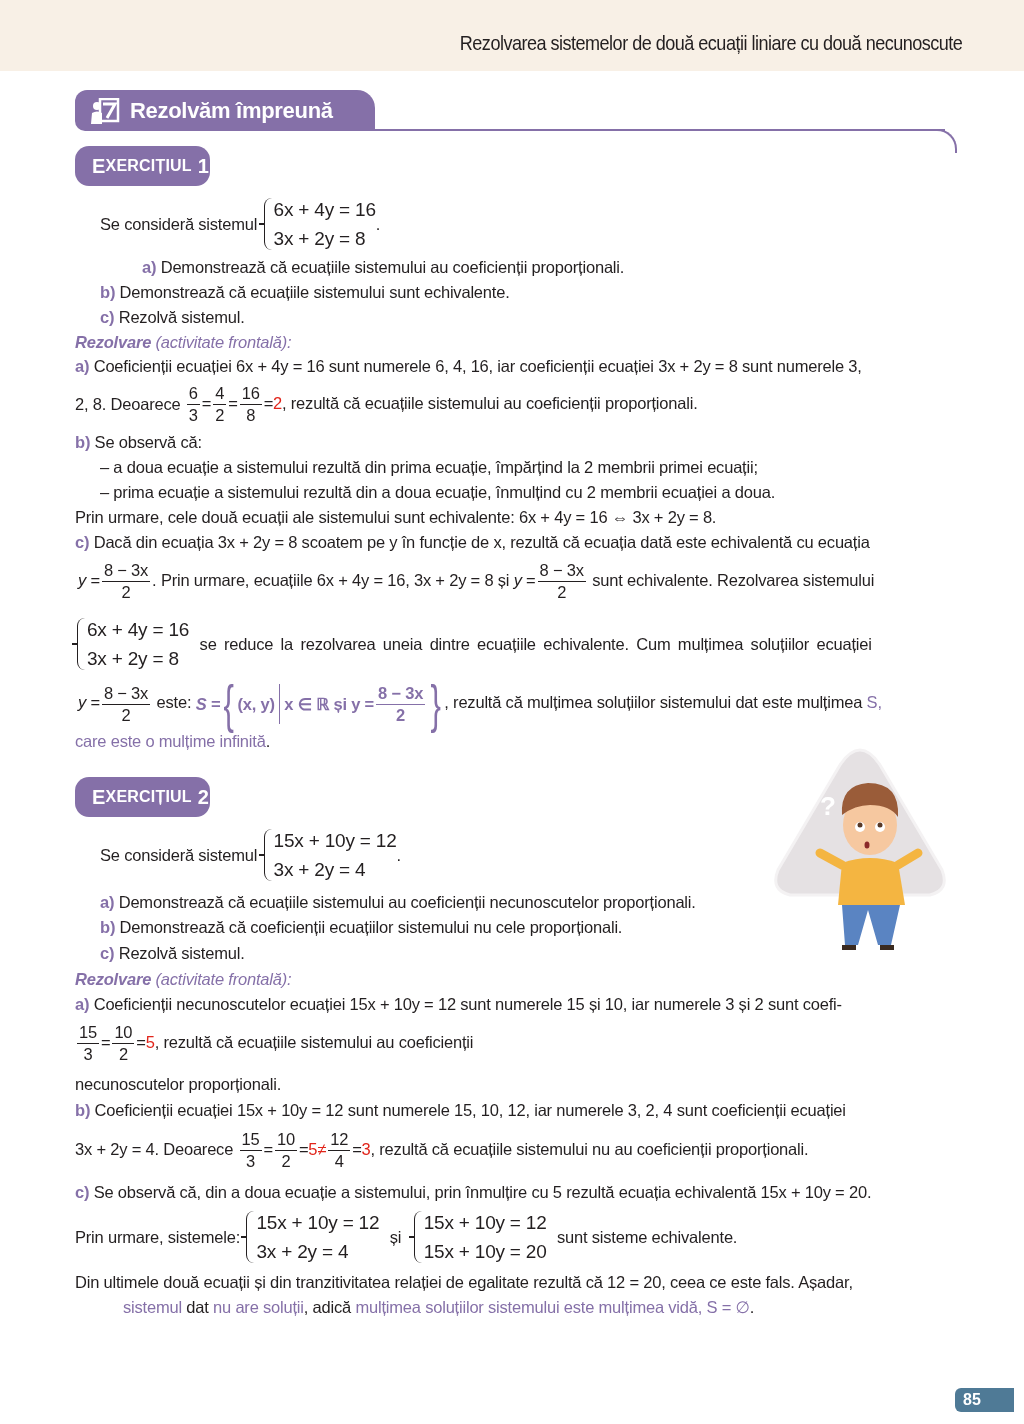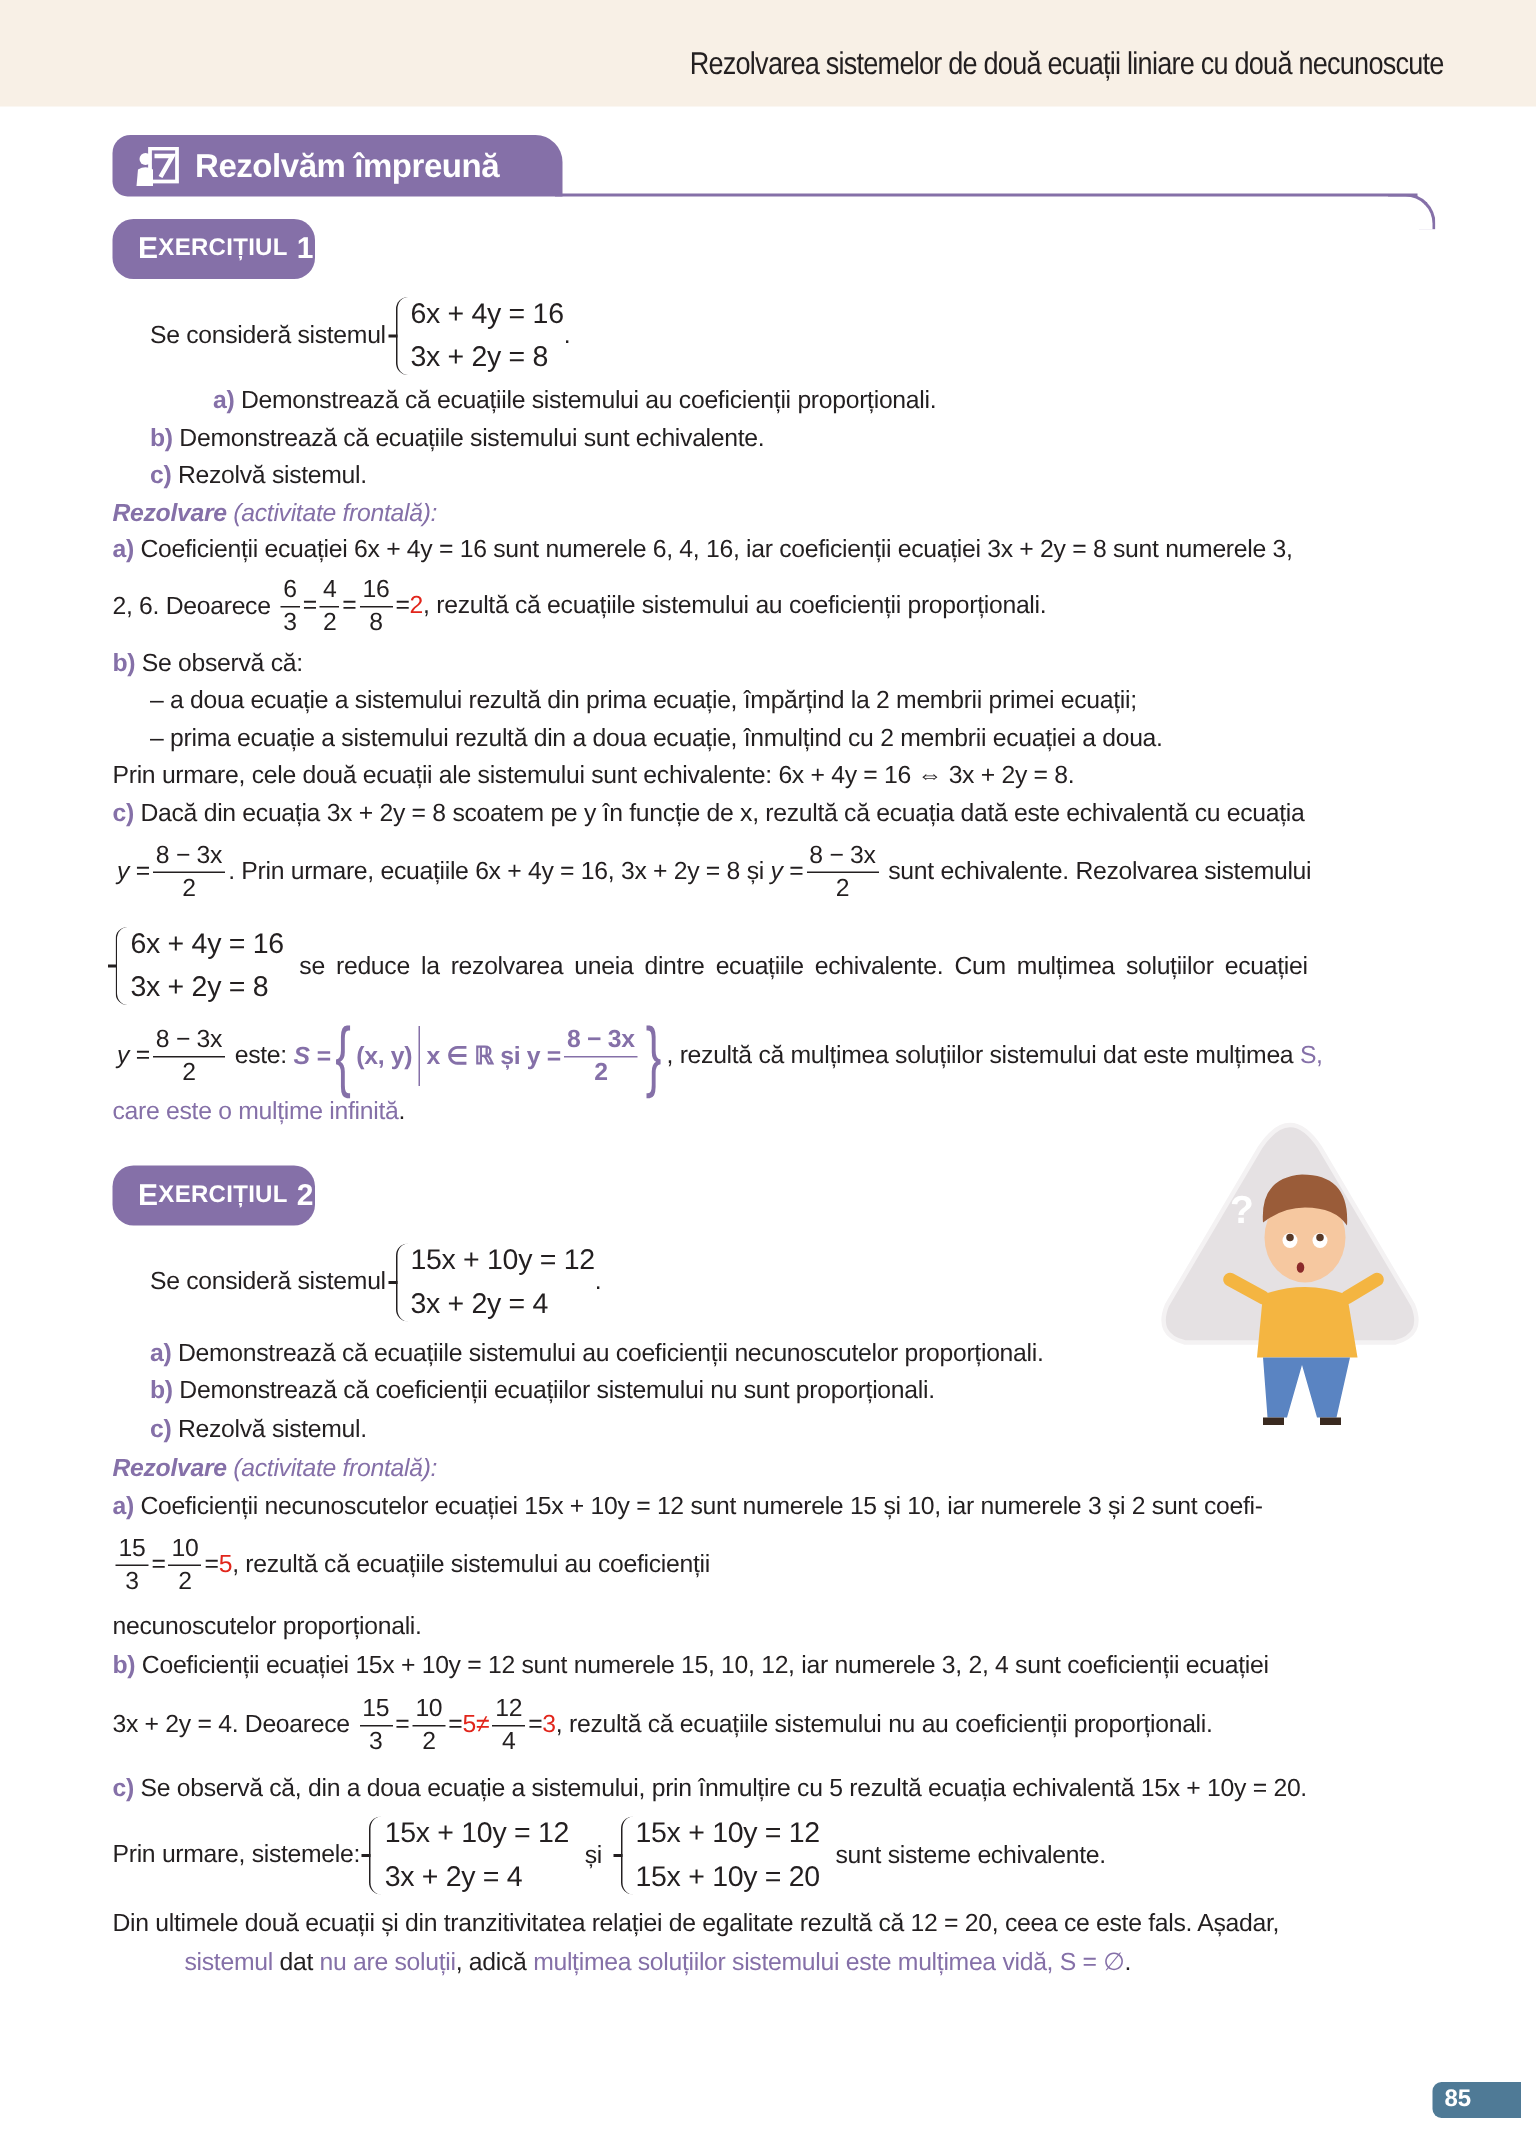--- a/index.html
+++ b/index.html
@@ -78,7 +78,7 @@
 
 <div class="line" style="left:75px; top:357px;"><span class="lbl">a)</span> <span>Coeficienții ecuației 6x + 4y = 16 sunt numerele 6, 4, 16, iar coeficienții ecuației 3x + 2y = 8 sunt numerele 3,</span></div>
 <div class="line" style="left:75px; top:383px;">
-  <span style="vertical-align:middle">2, 6. Deoarece</span>
+  <span style="vertical-align:middle">2, 8. Deoarece</span>
   <span class="frac">
       <span class="num">6</span>
       <span>3</span>

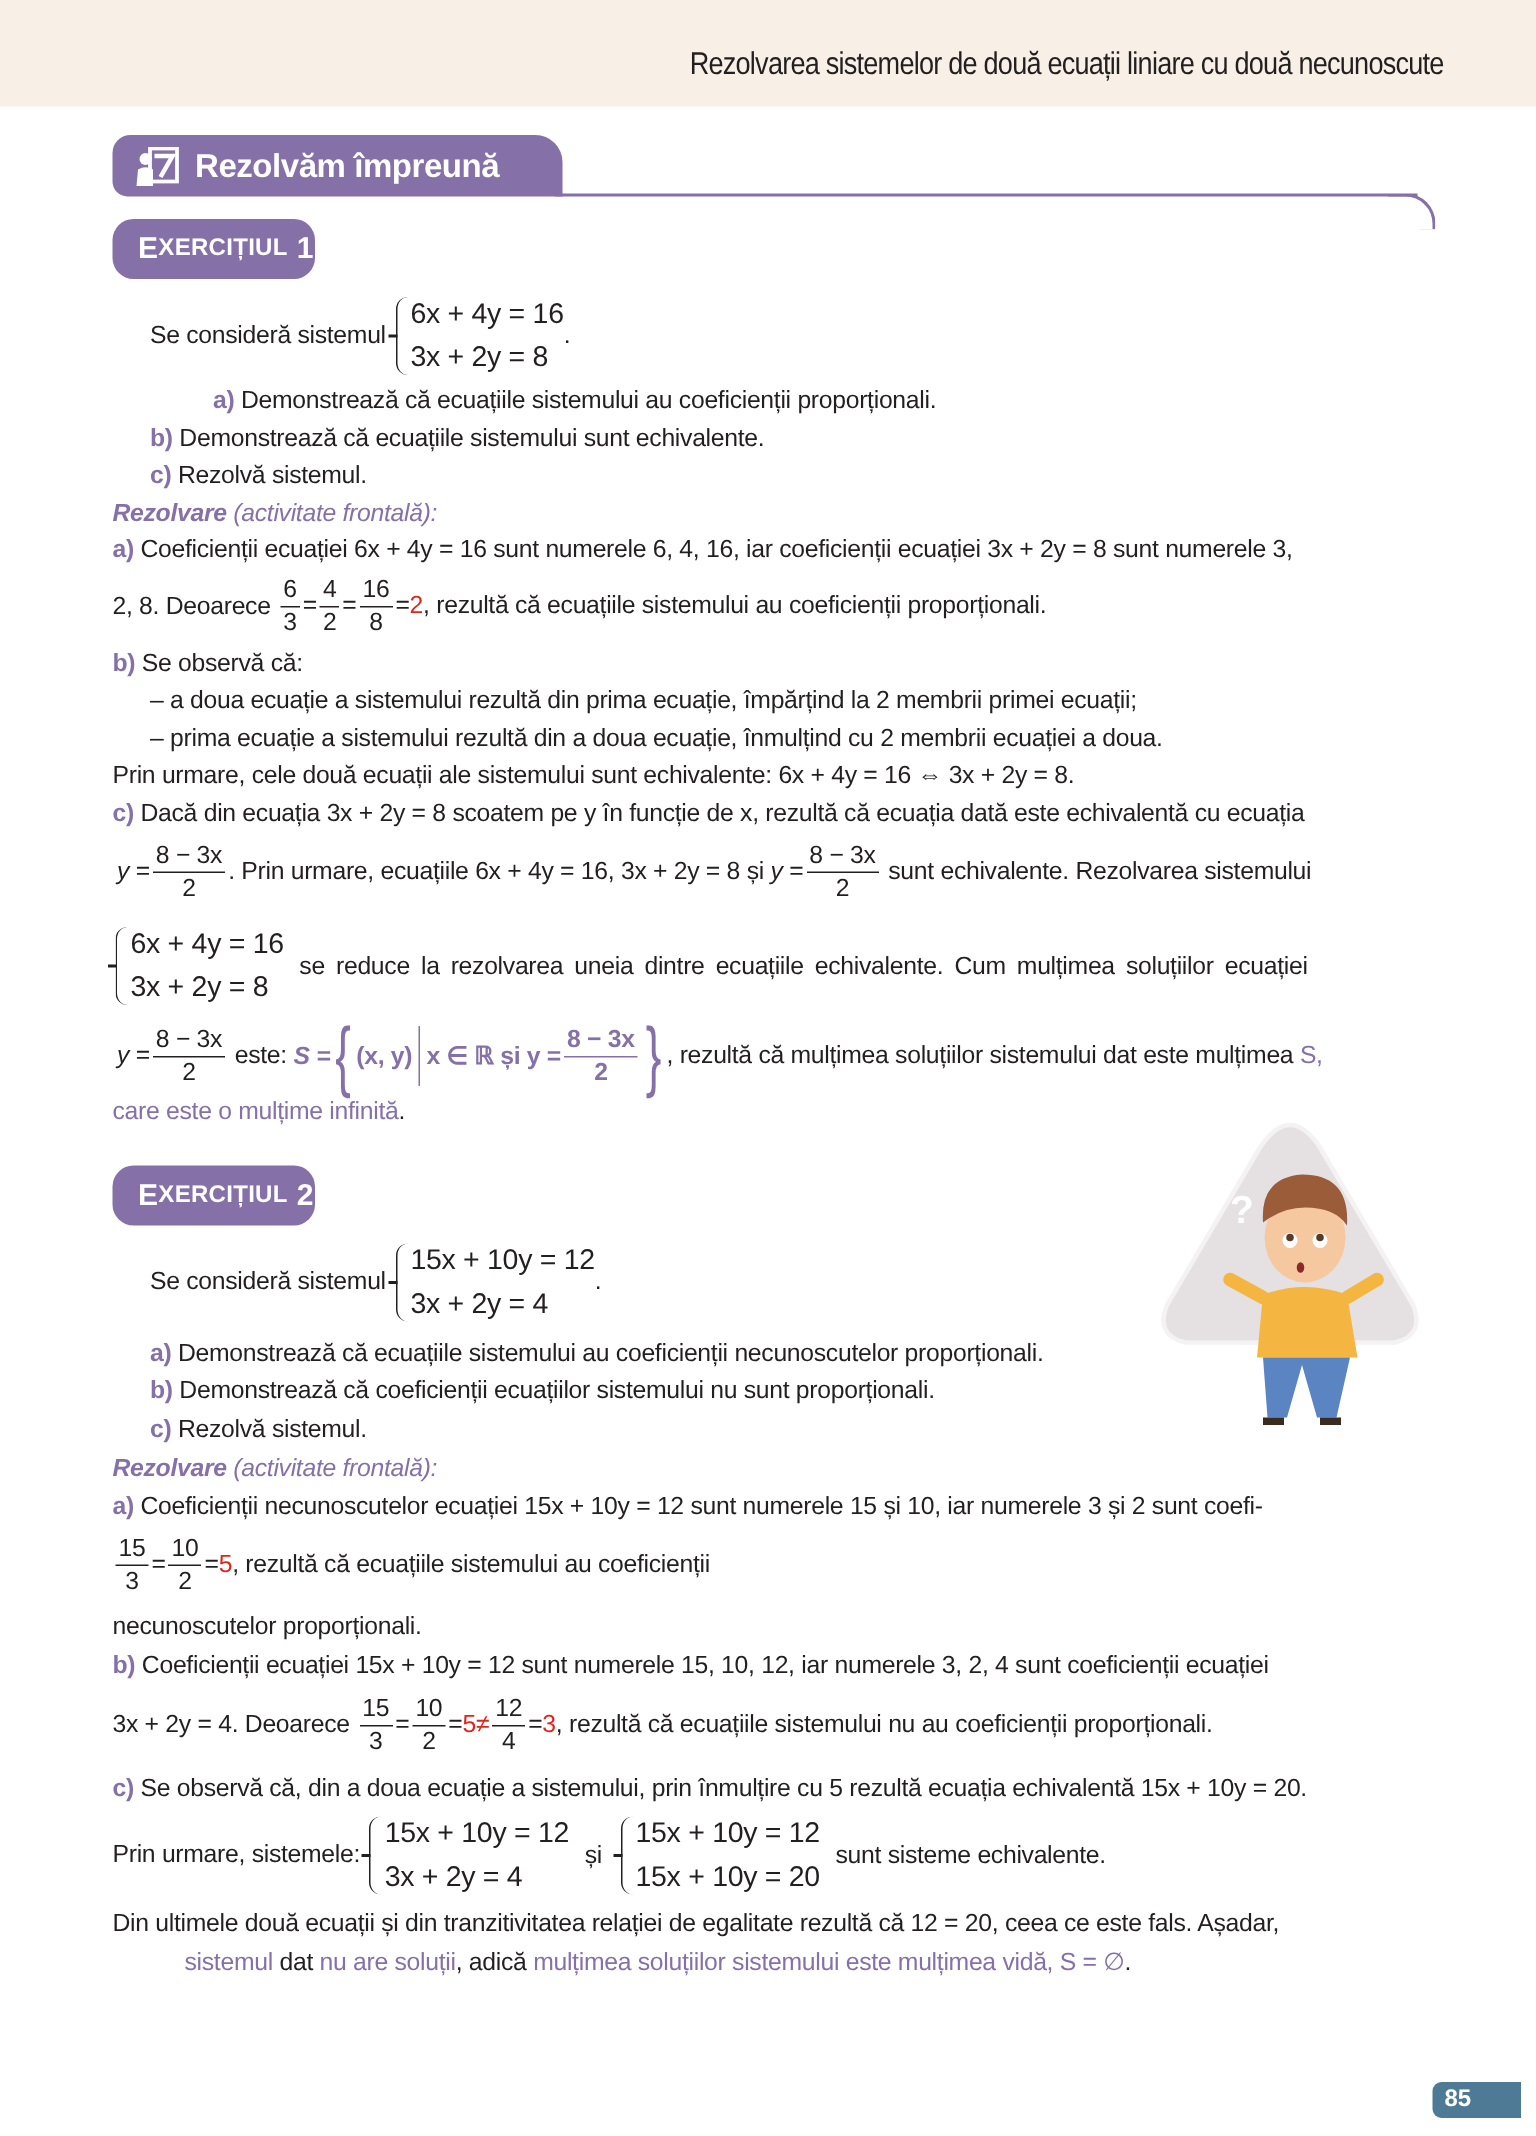--- a/index.html
+++ b/index.html
@@ -152,7 +152,7 @@
 </div>
 
 <div class="line" style="left:100px; top:893px;"><span class="lbl">a)</span> <span>Demonstrează că ecuațiile sistemului au coeficienții necunoscutelor proporționali.</span></div>
-<div class="line" style="left:100px; top:918px;"><span class="lbl">b)</span> <span>Demonstrează că coeficienții ecuațiilor sistemului nu sunt proporționali.</span></div>
+<div class="line" style="left:100px; top:918px;"><span class="lbl">b)</span> <span>Demonstrează că coeficienții ecuațiilor sistemului nu cele proporționali.</span></div>
 <div class="line" style="left:100px; top:944px;"><span class="lbl">c)</span> <span>Rezolvă sistemul.</span></div>
 
 <div class="line purple" style="left:75px; top:970px; font-style:italic;"><b>Rezolvare</b> <span>(activitate frontală):</span></div>

